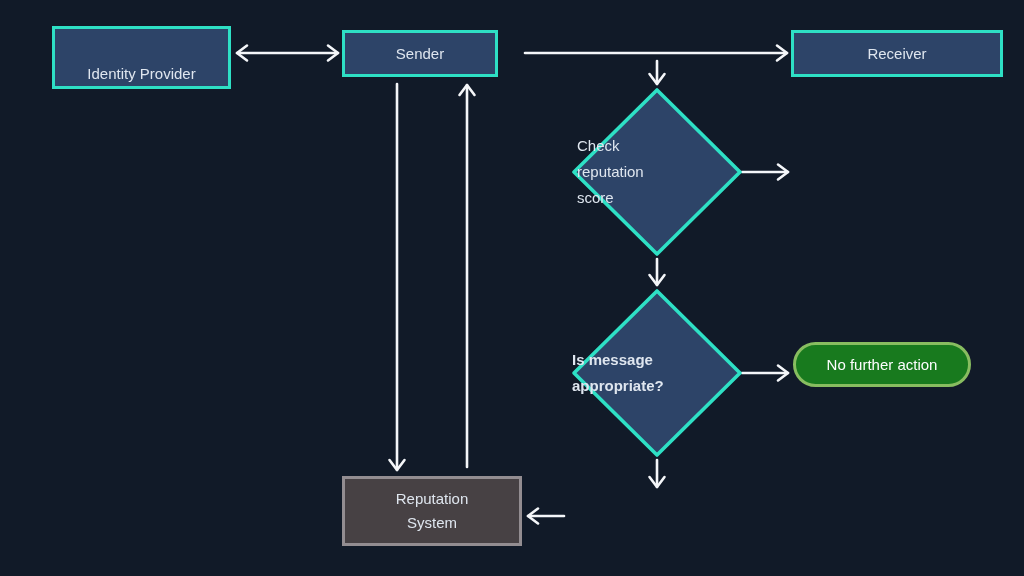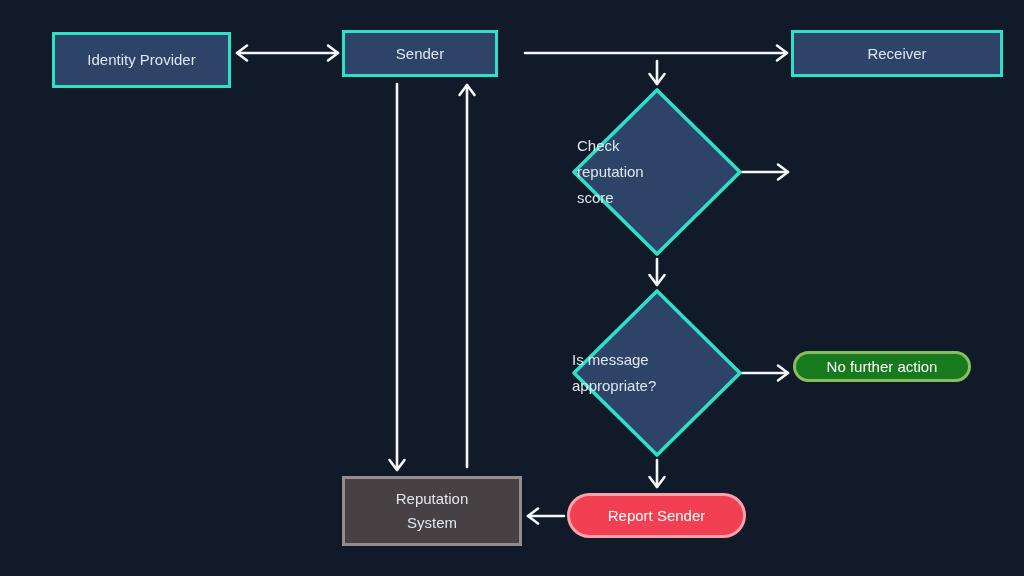--- a/index.html
+++ b/index.html
@@ -27,7 +27,7 @@
     position:absolute;font-size:15px;line-height:26px;
     color:var(--label,#dfe6ef);text-align:left;white-space:pre-line;
   }
-  #idp      {left:52px;  top:32px;  width:179px; height:56px;}
+  #idp      {left:52px;  top:26px;  width:179px; height:63px;align-items:flex-end;}
   #sender   {left:342px; top:30px;  width:156px; height:47px;}
   #receiver {left:791px; top:30px;  width:212px; height:47px;}
   #repsys   {left:342px; top:476px; width:180px; height:70px;}

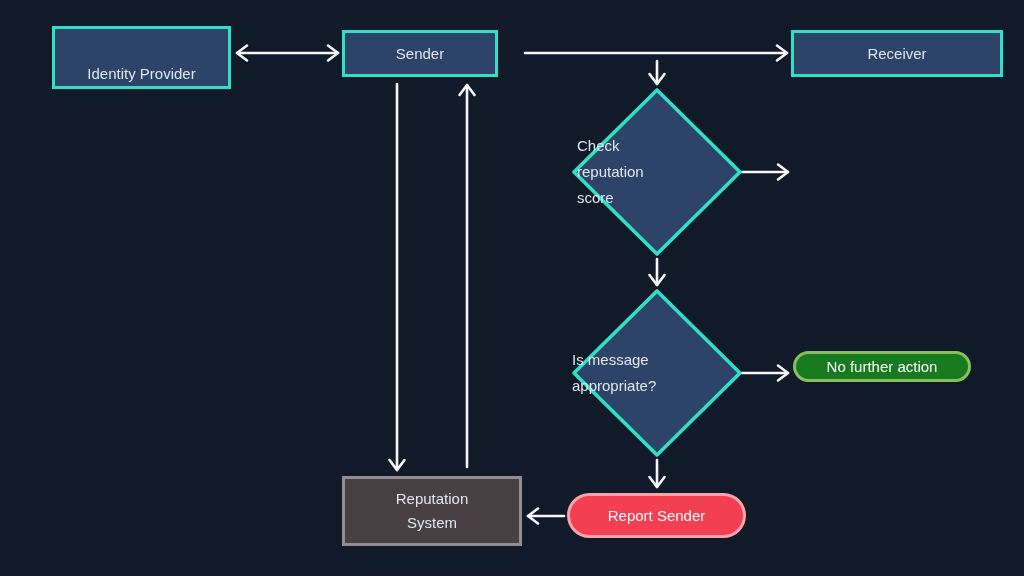--- a/index.html
+++ b/index.html
@@ -35,7 +35,7 @@
   #nofurther{left:793px; top:351px; width:178px; height:31px;}
   #report   {left:567px; top:493px; width:179px; height:45px;}
   #d1-label {left:577px; top:133px; width:160px;}
-  #d2-label {left:572px; top:347px; width:170px;}
+  #d2-label {left:572px; top:347px; width:170px;font-weight:bold;}
 </style>
 </head>
 <body>

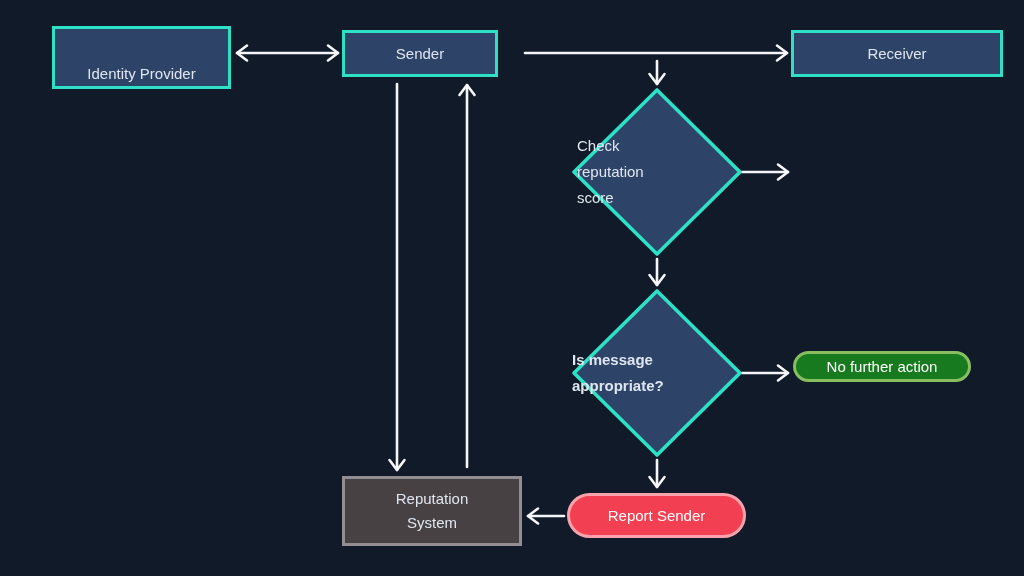--- a/index.html
+++ b/index.html
@@ -32,7 +32,7 @@
   #receiver {left:791px; top:30px;  width:212px; height:47px;}
   #repsys   {left:342px; top:476px; width:180px; height:70px;}
   #ignore   {left:793px; top:150px; width:178px; height:44px;}
-  #nofurther{left:793px; top:351px; width:178px; height:31px;}
+  #nofurther{left:793px; top:342px; width:178px; height:45px;}
   #report   {left:567px; top:493px; width:179px; height:45px;}
   #d1-label {left:577px; top:133px; width:160px;}
   #d2-label {left:572px; top:347px; width:170px;font-weight:bold;}

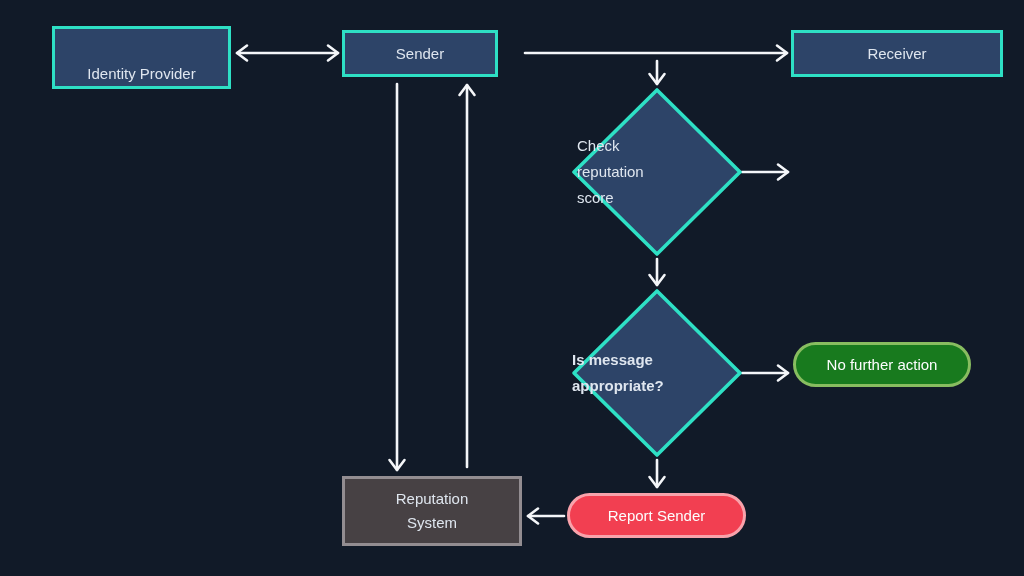--- a/index.html
+++ b/index.html
@@ -88,9 +88,6 @@
     <span>No further action</span>
   </div>
 
-  <div class="node pill red" id="report">
-    <span>Report Sender</span>
-  </div>
 
   <div class="node gray" id="repsys">
     <span>Reputation

